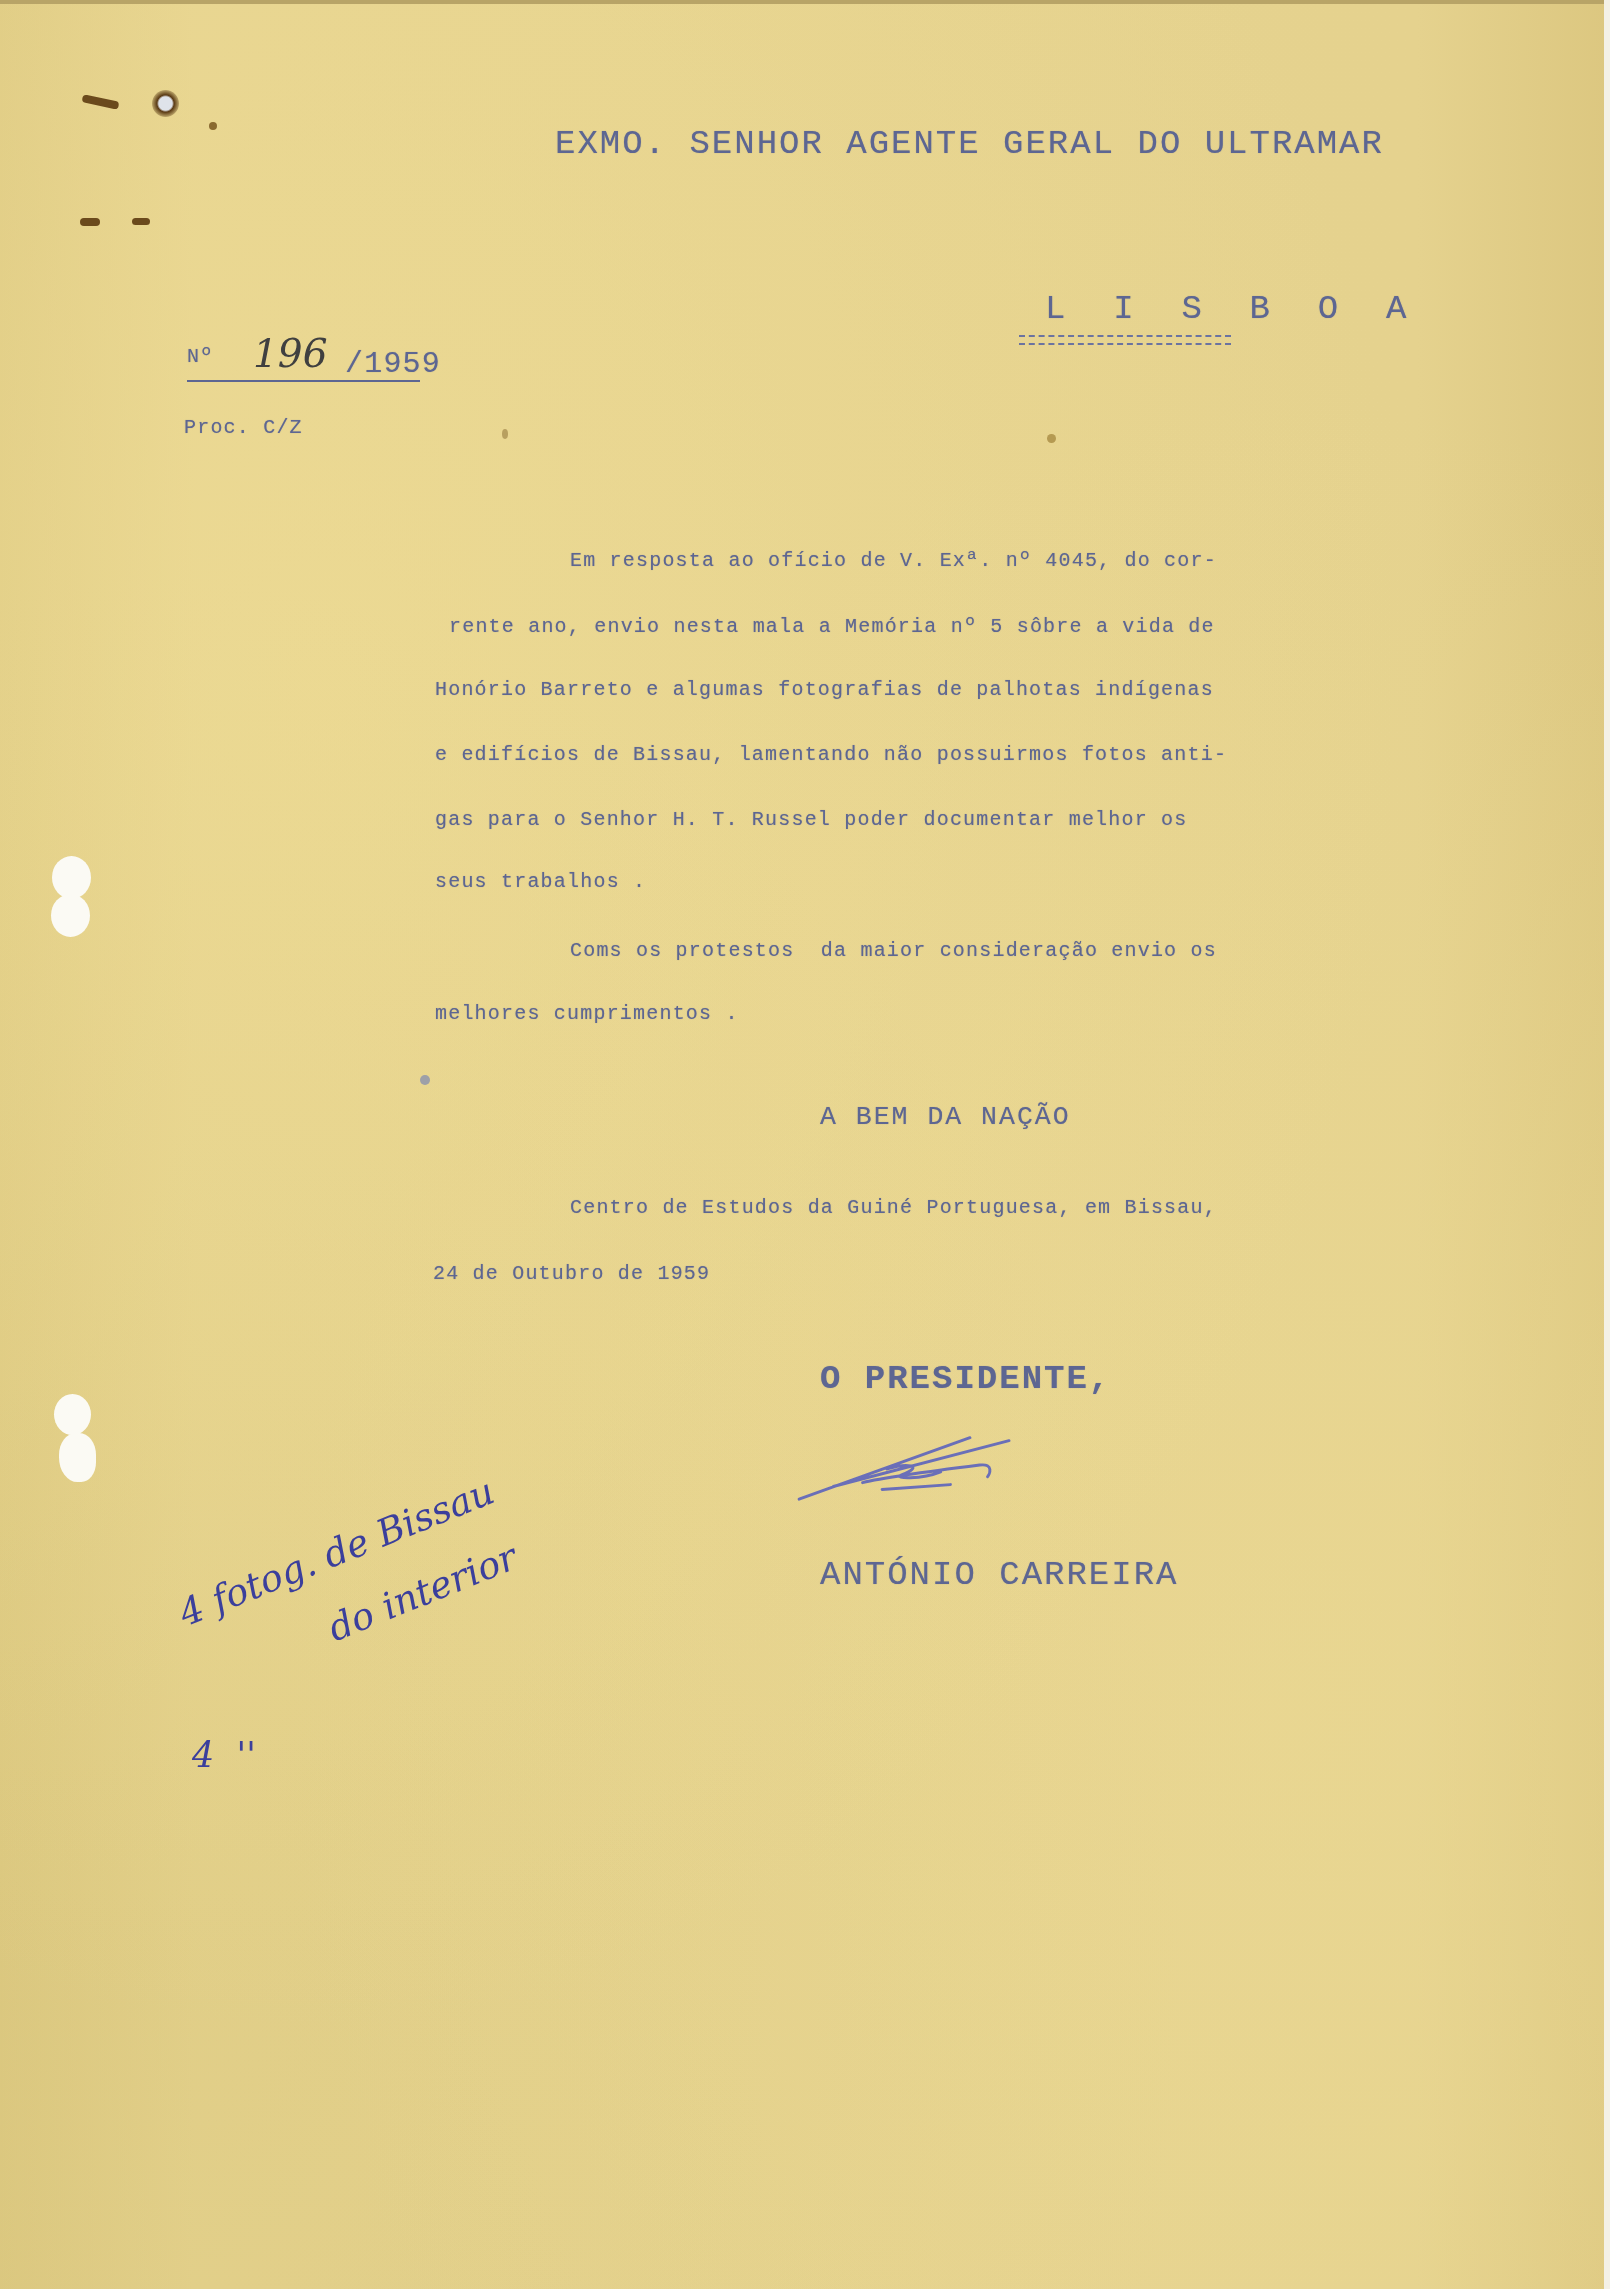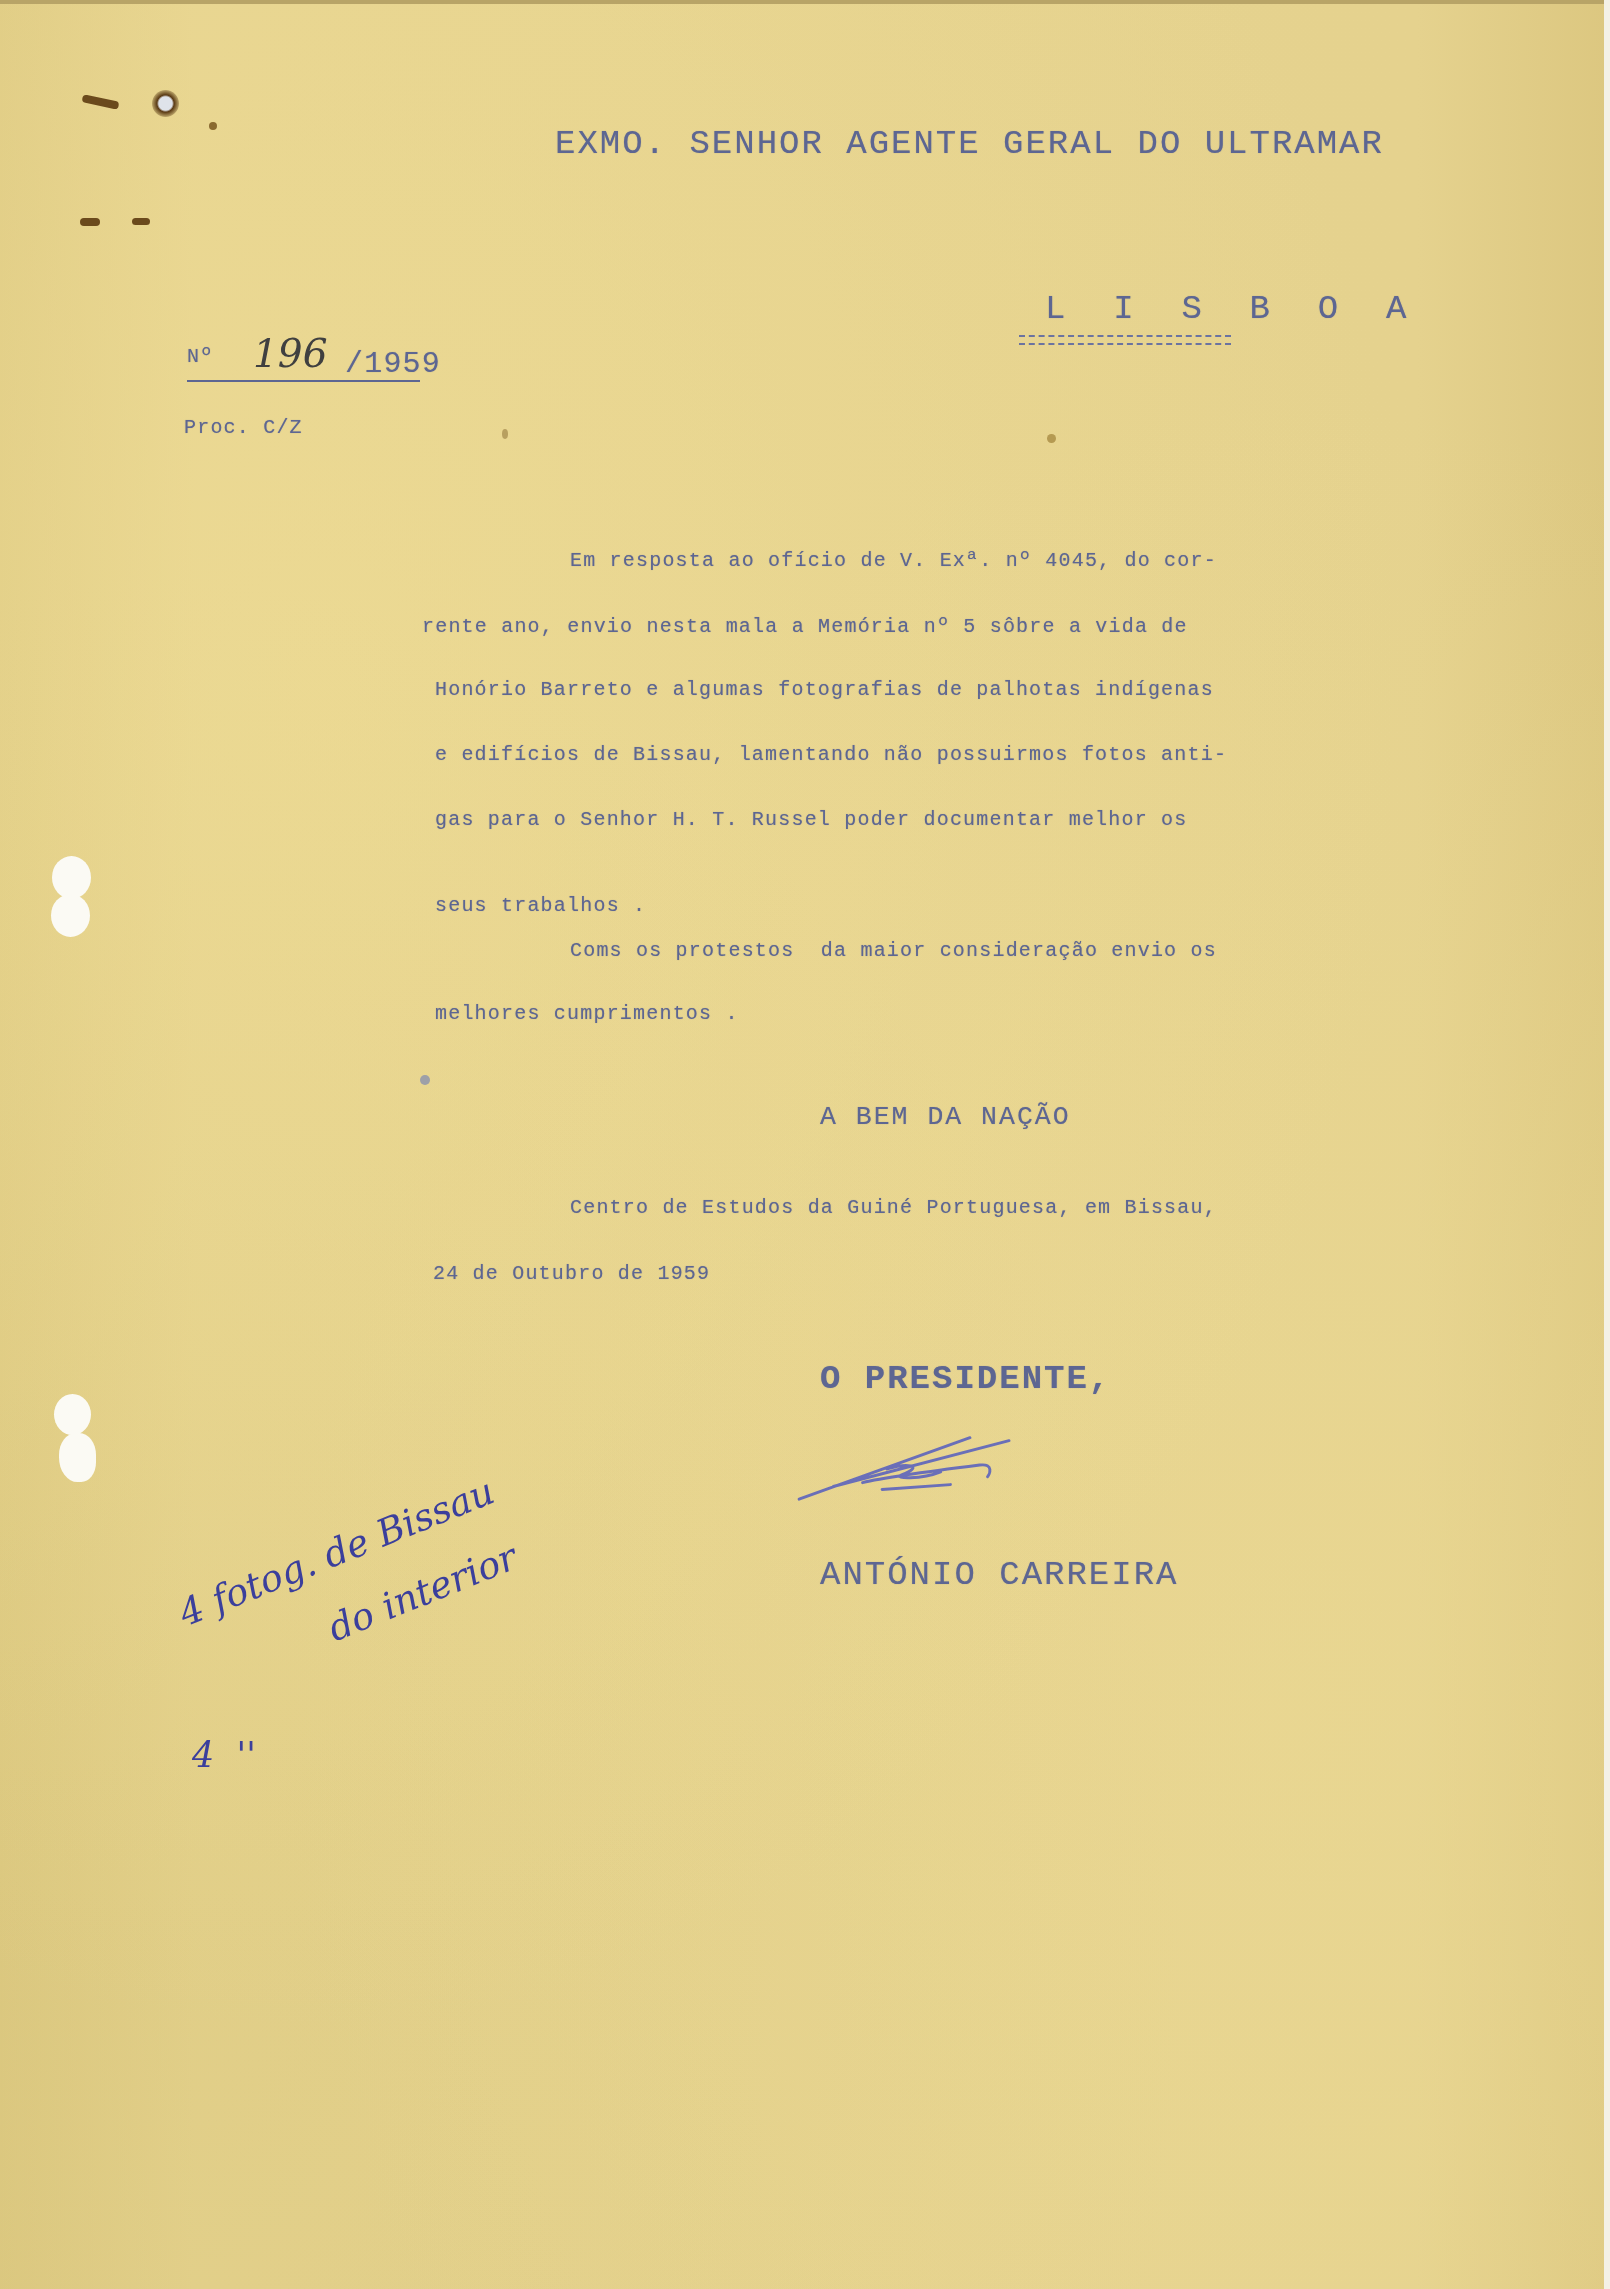--- a/index.html
+++ b/index.html
@@ -54,7 +54,7 @@
 <div class="t" style="left:184px;top:416px;">Proc. C/Z</div>
 
 <div class="t" style="left:570px;top:549px;">Em resposta ao ofício de V. Exª. nº 4045, do cor-</div>
-<div class="t" style="left:422px;top:615px;">rente ano, envio nesta mala a Memória nº 5 sôbre a vida de</div>
+<div class="t" style="left:449px;top:615px;">rente ano, envio nesta mala a Memória nº 5 sôbre a vida de</div>
 <div class="t" style="left:435px;top:678px;">Honório Barreto e algumas fotografias de palhotas indígenas</div>
 <div class="t" style="left:435px;top:743px;">e edifícios de Bissau, lamentando não possuirmos fotos anti-</div>
 <div class="t" style="left:435px;top:808px;">gas para o Senhor H. T. Russel poder documentar melhor os</div>

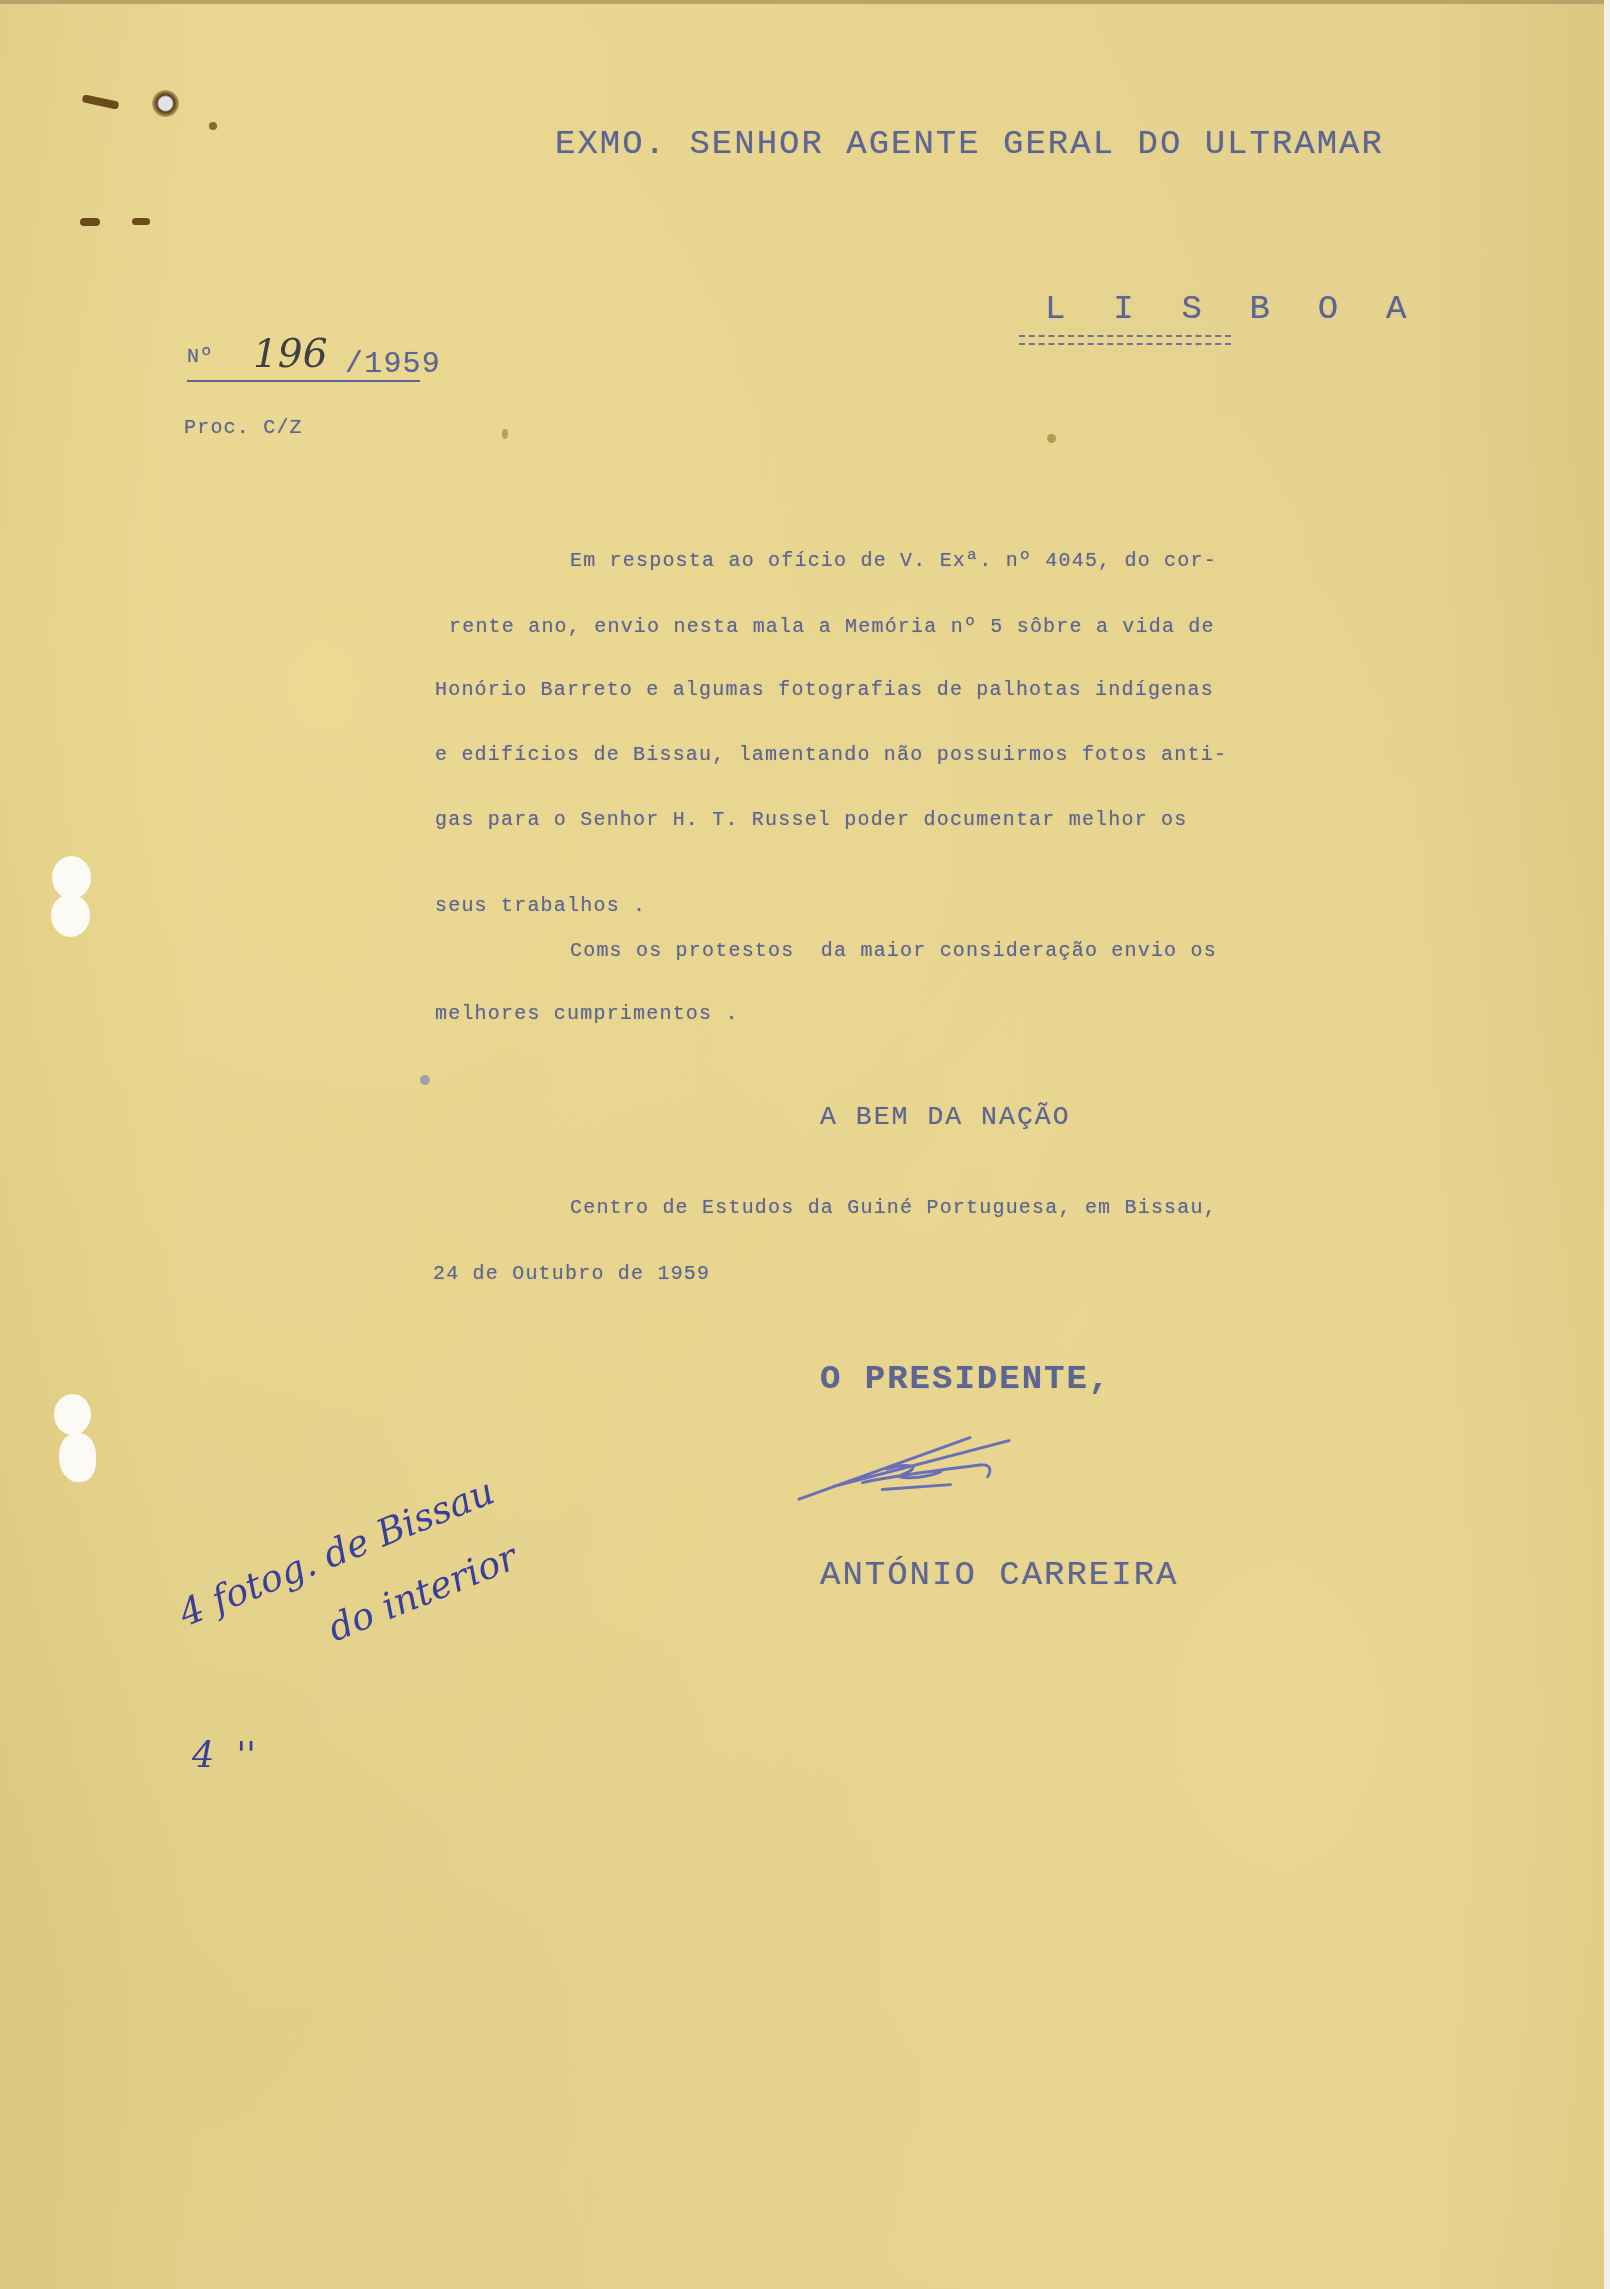--- a/index.html
+++ b/index.html
@@ -58,7 +58,7 @@
 <div class="t" style="left:435px;top:678px;">Honório Barreto e algumas fotografias de palhotas indígenas</div>
 <div class="t" style="left:435px;top:743px;">e edifícios de Bissau, lamentando não possuirmos fotos anti-</div>
 <div class="t" style="left:435px;top:808px;">gas para o Senhor H. T. Russel poder documentar melhor os</div>
-<div class="t" style="left:435px;top:870px;margin-top:24px;">seus trabalhos .</div>
+<div class="t" style="left:435px;top:870px;">seus trabalhos .</div>
 
 <div class="t" style="left:570px;top:939px;">Coms os protestos  da maior consideração envio os</div>
 <div class="t" style="left:435px;top:1002px;">melhores cumprimentos .</div>

